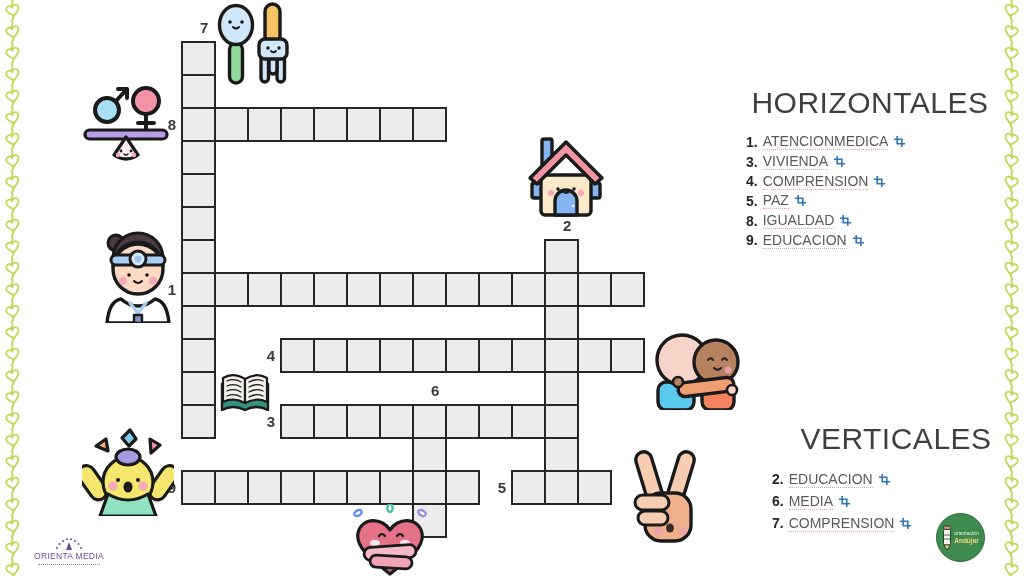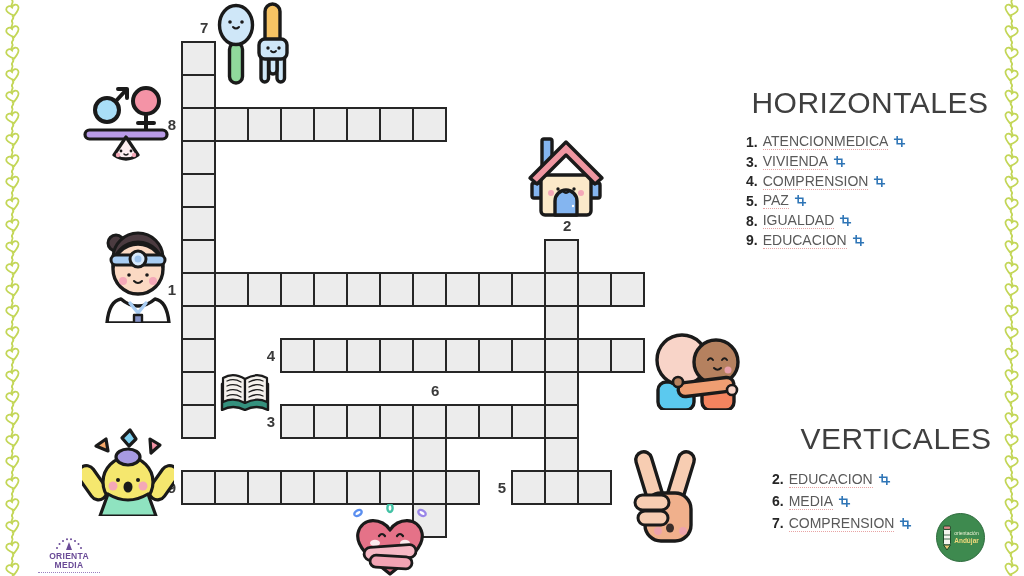--- a/index.html
+++ b/index.html
@@ -27,7 +27,7 @@
   .icon{position:absolute;}
   
   .logo{position:absolute;left:34px;top:536px;width:70px;text-align:center;}
-  .logo-text{font-size:8.5px;font-weight:bold;color:#6a4b97;letter-spacing:.3px;line-height:1;}
+  .logo-text{font-size:8.5px;font-weight:normal;color:#6a4b97;letter-spacing:.3px;line-height:1;}
   .logo-tagline{margin:2px auto 0;width:62px;border-bottom:1px dotted #9a7fc0;height:1px;}
   
   .badge{position:absolute;left:936px;top:513px;width:47px;height:47px;border-radius:50%;

